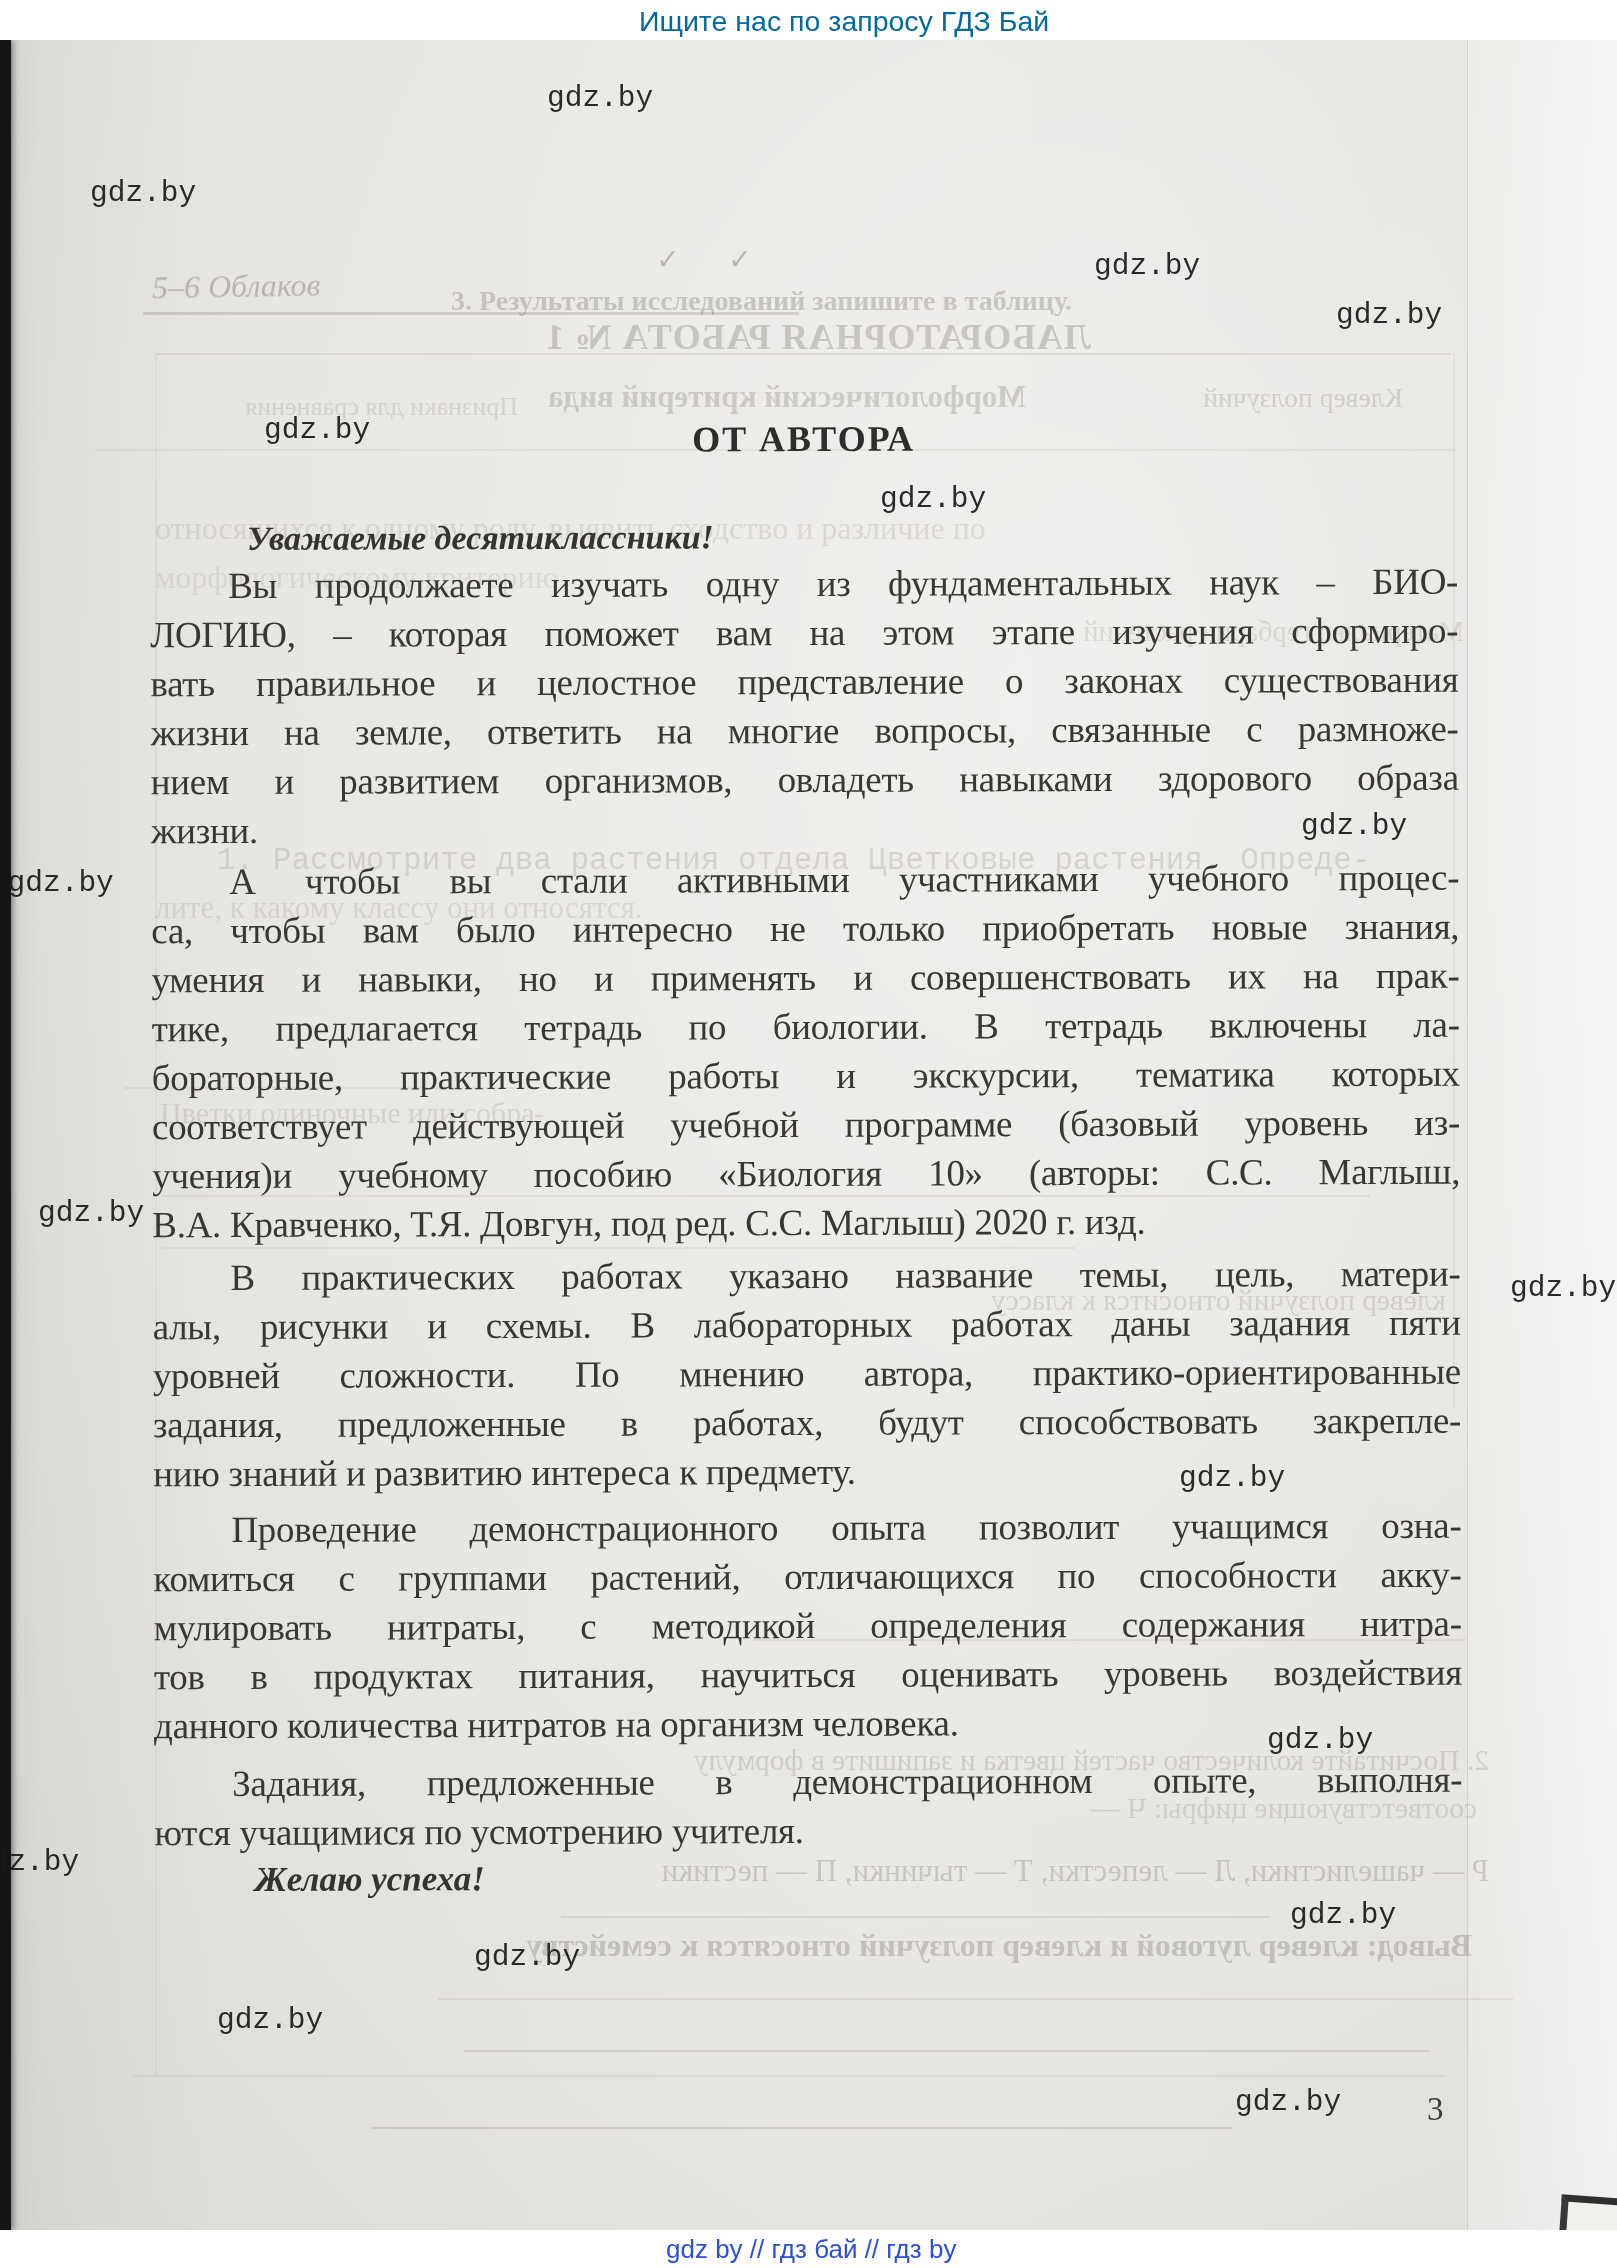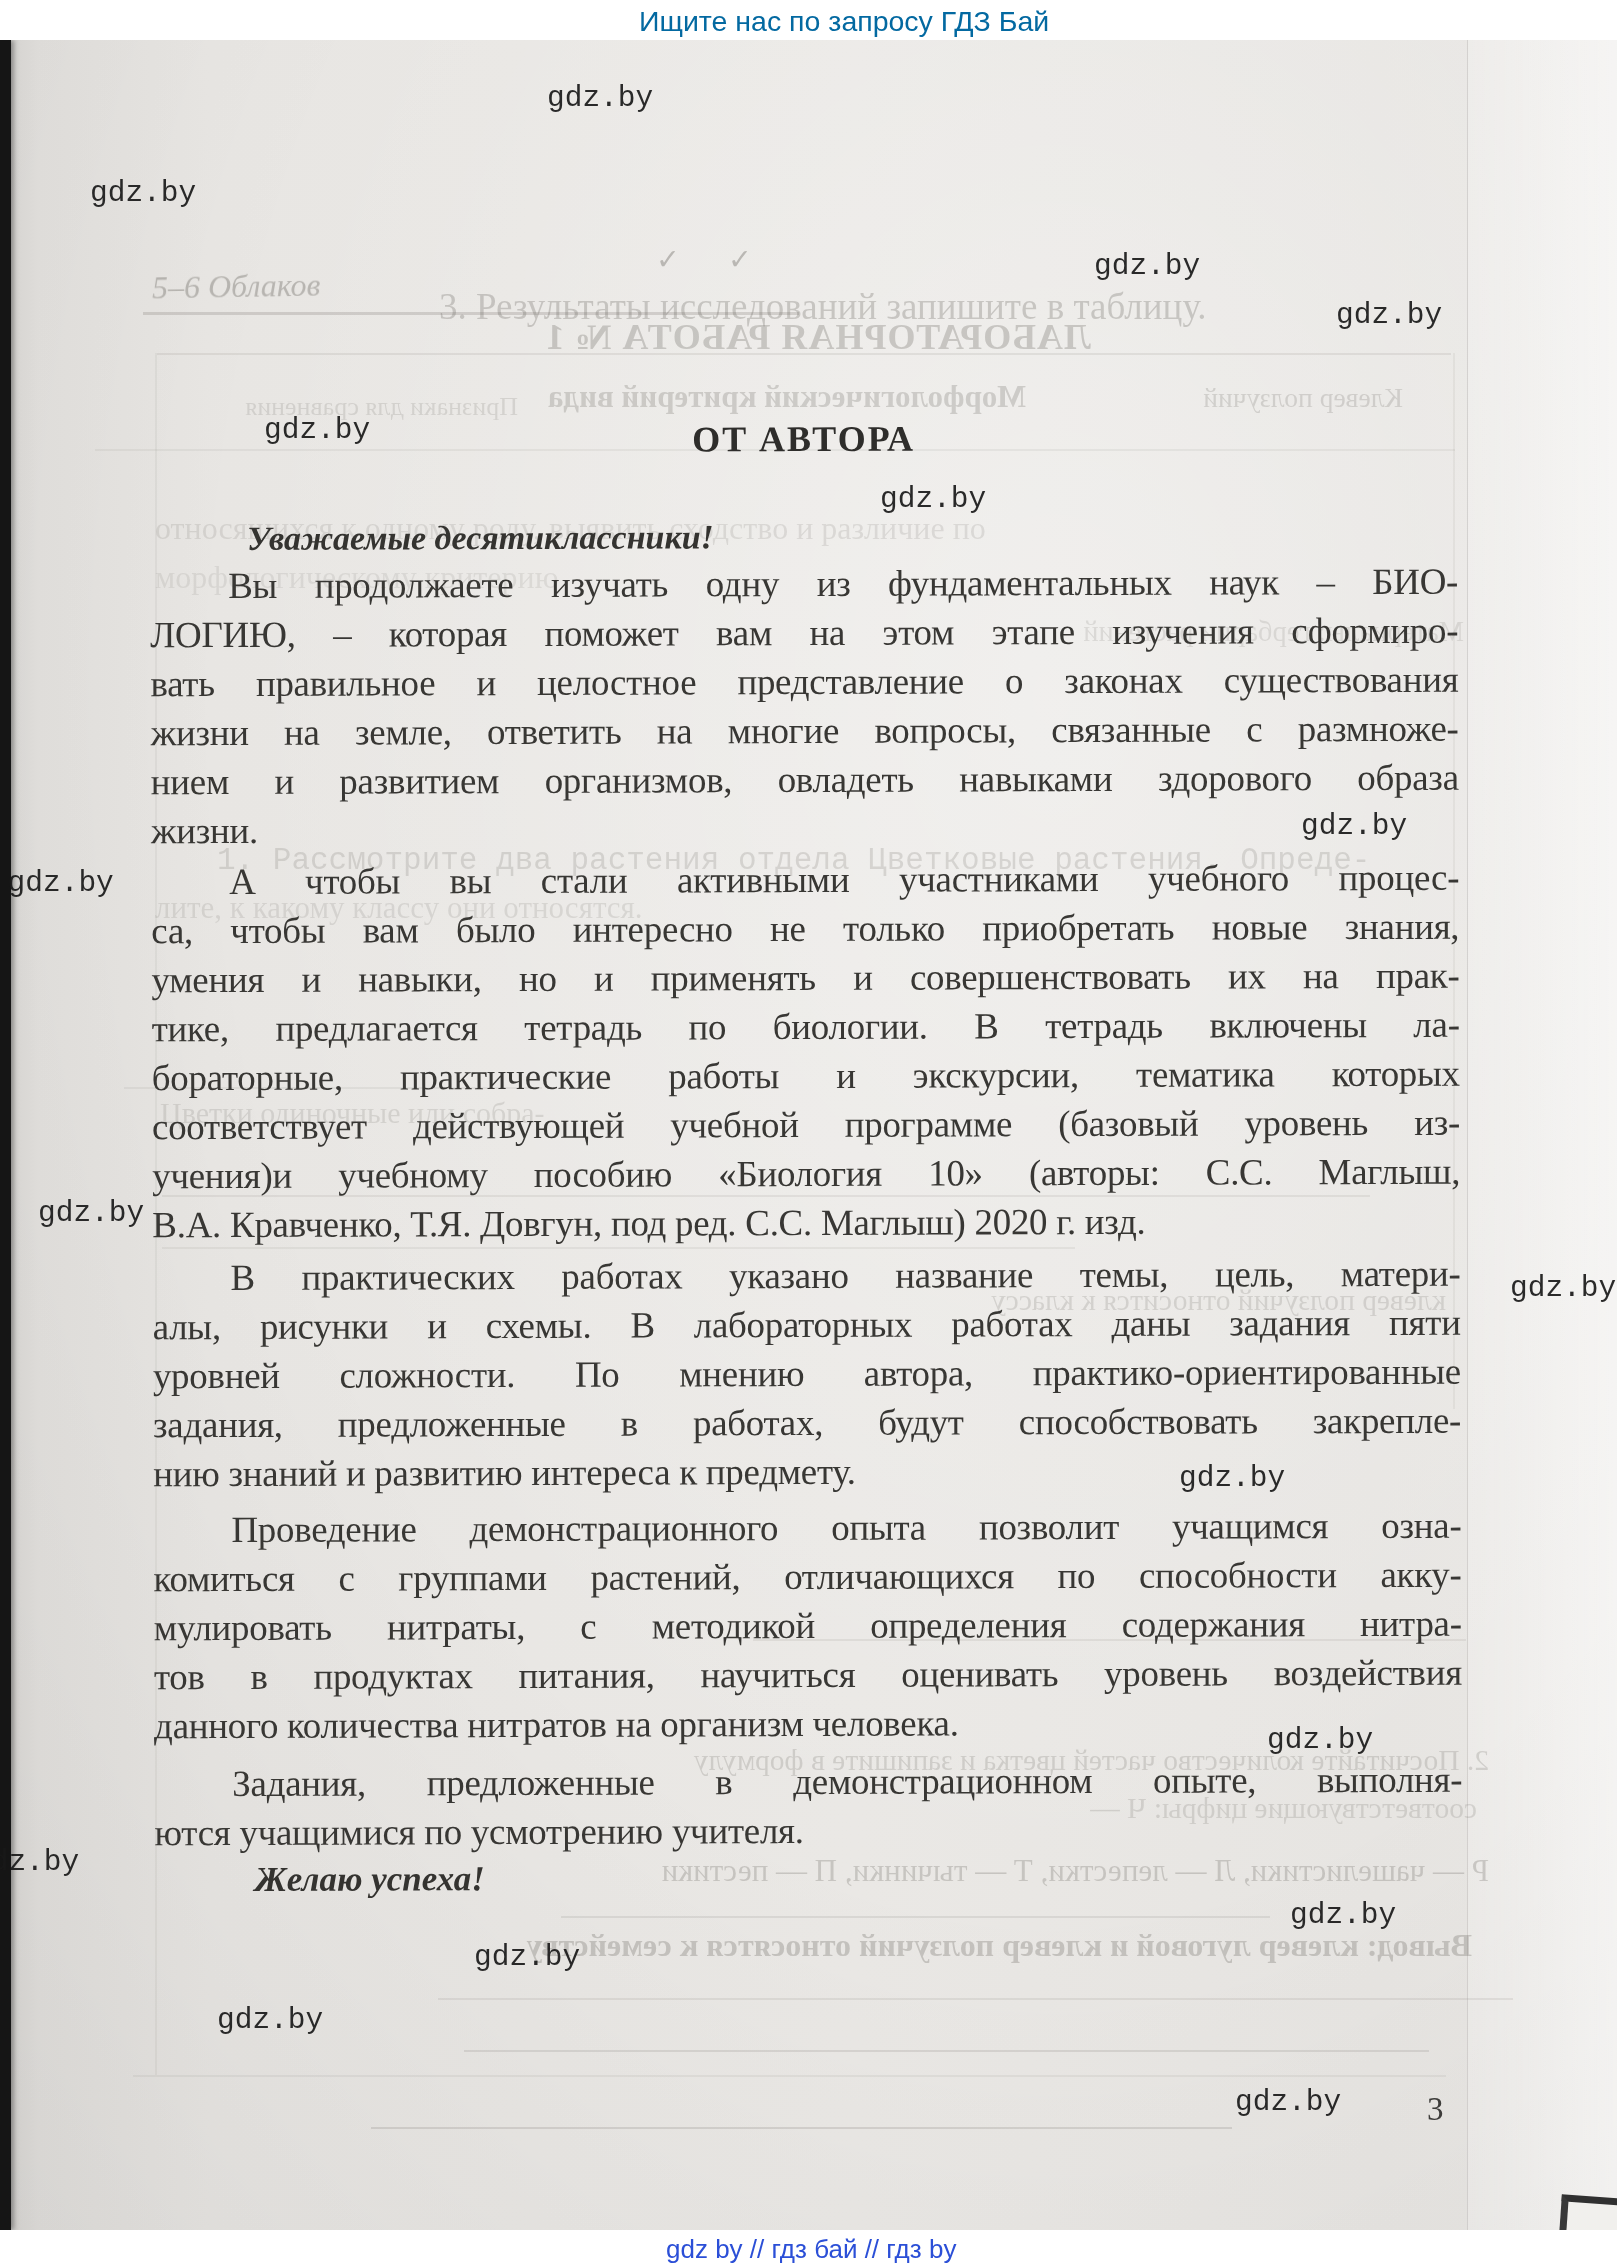--- a/index.html
+++ b/index.html
@@ -74,7 +74,7 @@
   <span class="bleed" style="left:152px;top:268px;font-size:32px;font-style:italic;opacity:0.40;transform:rotate(-1deg);">5–6 Облаков</span>
   <span class="bleed" style="left:656px;top:243px;font-size:28.5px;opacity:0.40;">✓</span>
   <span class="bleed" style="left:728px;top:243px;font-size:28.5px;opacity:0.40;">✓</span>
-  <span class="bleed" style="left:439px;top:285px;font-size:37px;opacity:0.30;">3. Результаты исследований запишите в таблицу.</span>
+  <span class="bleed" style="left:451px;top:285px;font-size:28px;opacity:0.30;font-weight:bold;">3. Результаты исследований запишите в таблицу.</span>
   <span class="bleed mir" style="left:452px;top:316px;width:732px;text-align:center;font-size:36px;font-weight:bold;letter-spacing:1px;opacity:0.30;">ЛАБОРАТОРНАЯ РАБОТА № 1</span>
   <span class="bleed mir" style="left:528px;top:379px;width:518px;text-align:center;font-size:31px;font-weight:bold;opacity:0.26;">Морфологический критерий вида</span>
   <span class="bleed mir" style="left:204px;top:392px;width:314px;font-size:26px;opacity:0.18;">Признаки для сравнения</span>

